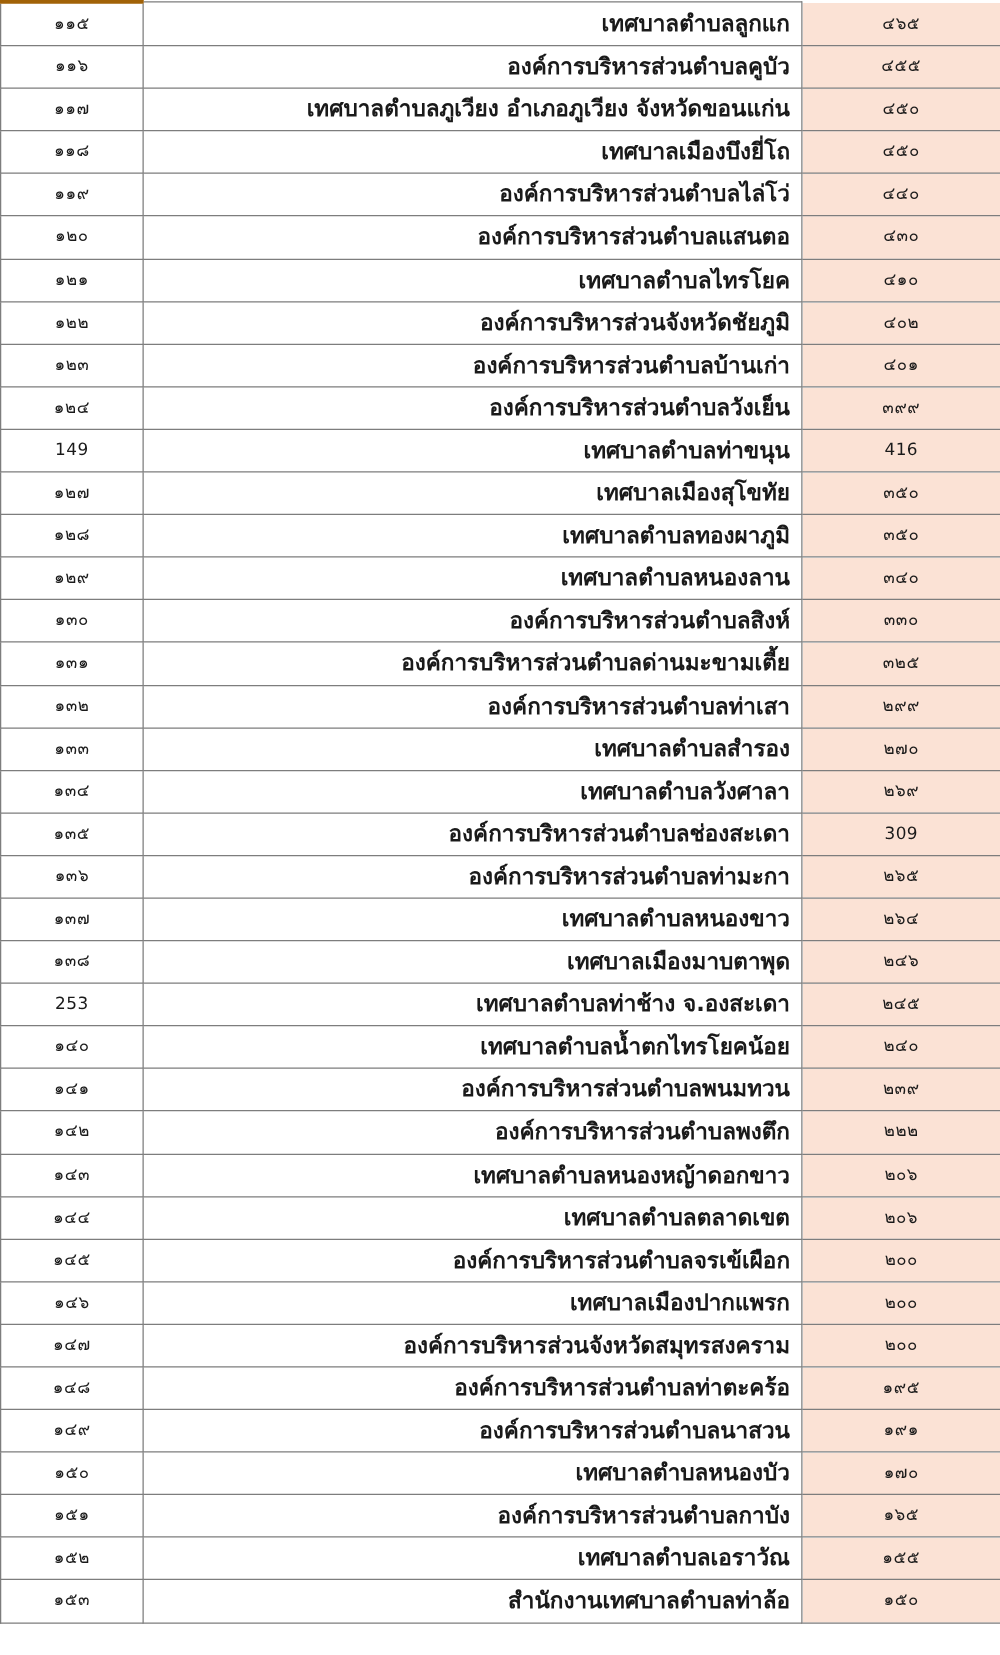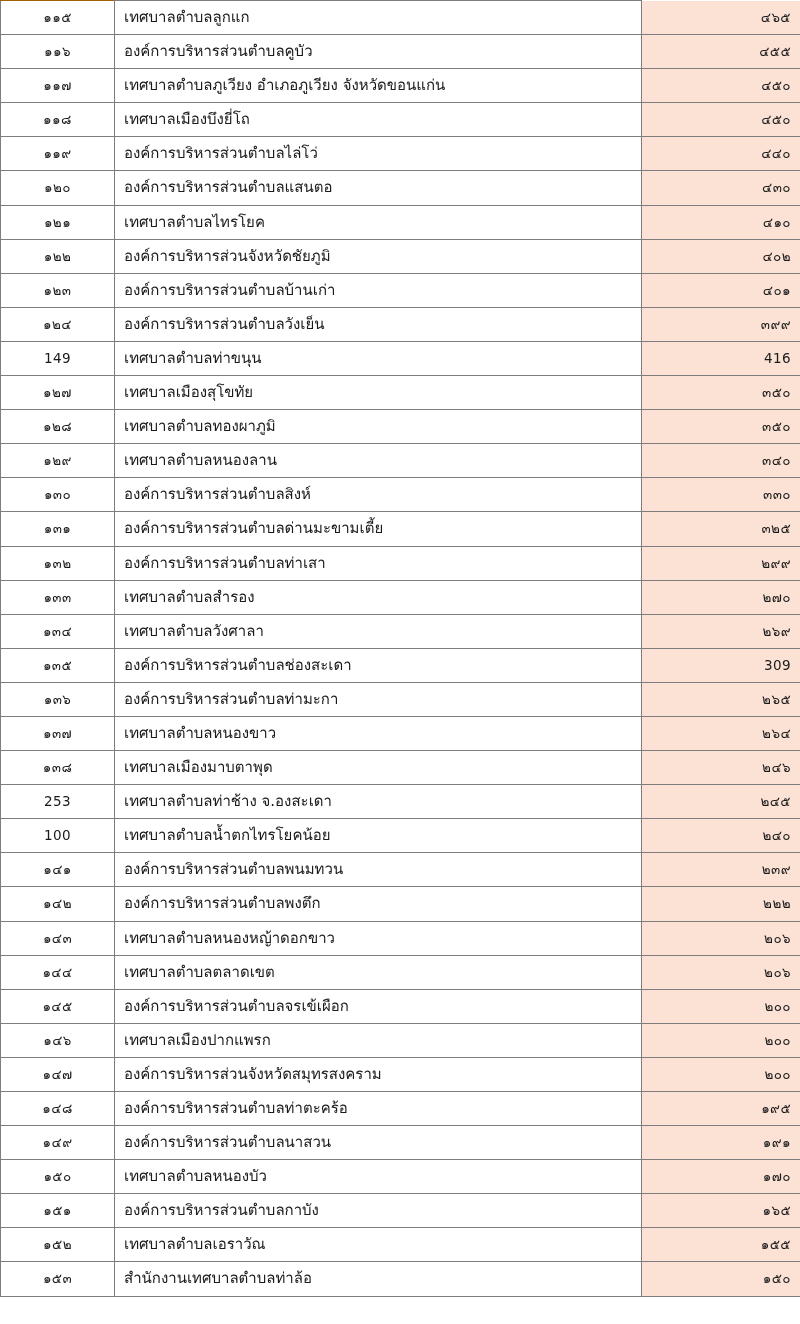--- a/index.html
+++ b/index.html
@@ -71,7 +71,7 @@
   }
 
   
-  table.data-table tr:first-child td.cell-rank { border-top: 1px solid #a16207; }
+  table.data-table tr:first-child td.cell-rank { border-top: 3px solid #a16207; }
   table.data-table tr:first-child td.cell-name { border-top: 1px solid #7d7d7d; }
   table.data-table tr:first-child td.cell-value { border-top: 1px solid #ffffff; }
   table.data-table tr:last-child td { border-bottom: 1px solid #7d7d7d; }

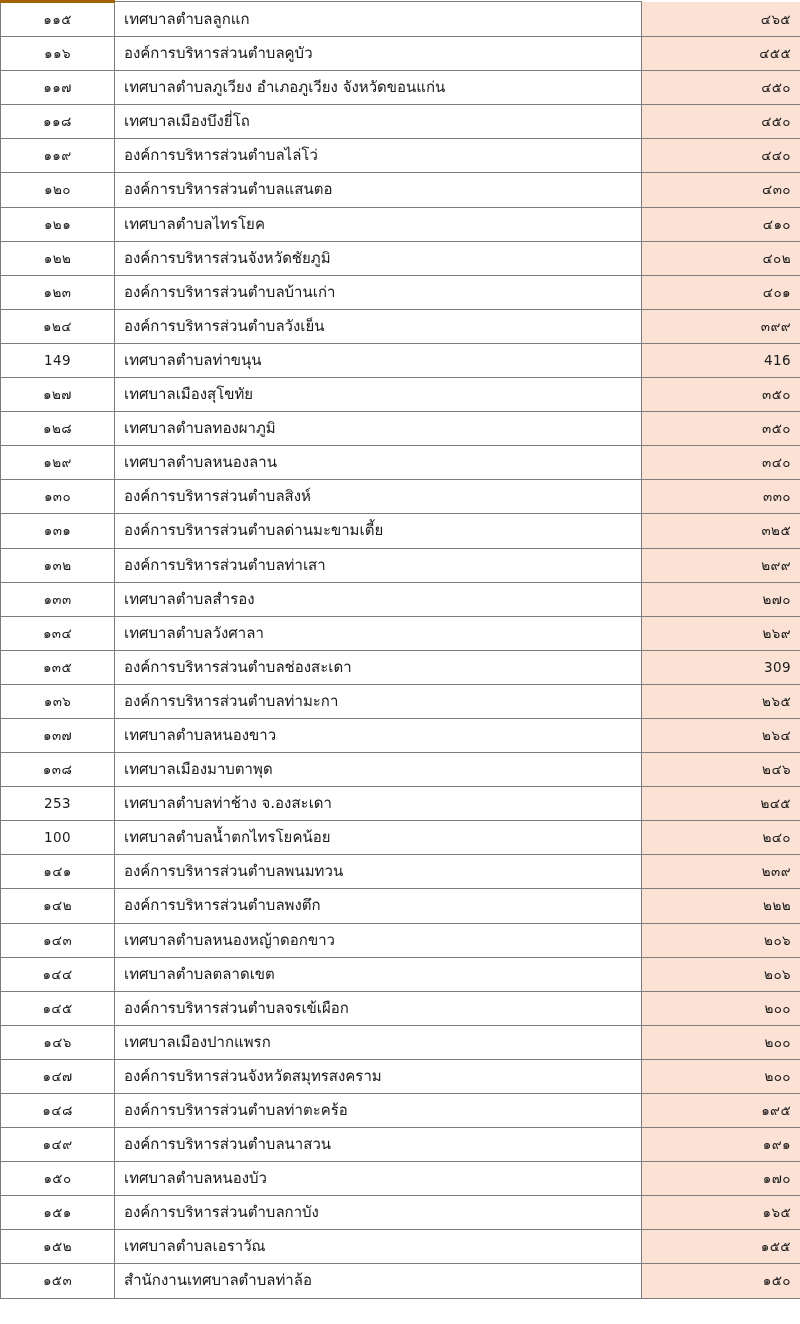--- a/index.html
+++ b/index.html
@@ -56,9 +56,10 @@
   }
 
   td.cell-name {
-    text-align: left;
+    text-align: right;
     padding-left: 11px;
-    font-size: 15px;
+    font-size: 18px;
+    font-weight: bold;
   }
 
   td.cell-value {

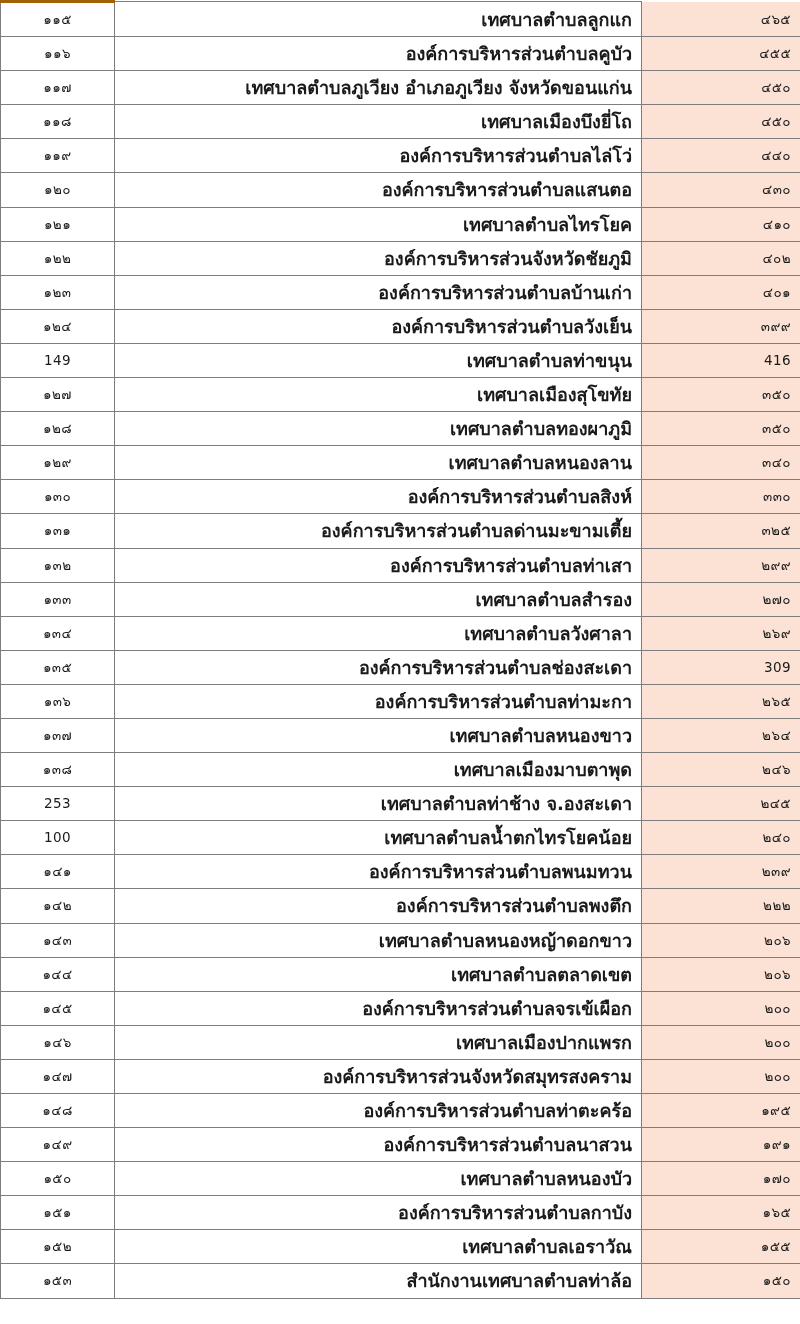--- a/index.html
+++ b/index.html
@@ -63,7 +63,7 @@
   }
 
   td.cell-value {
-    text-align: right;
+    text-align: center;
     padding-right: 13px;
     background: #fbe2d5;
     border-right: 1px solid #ffffff;

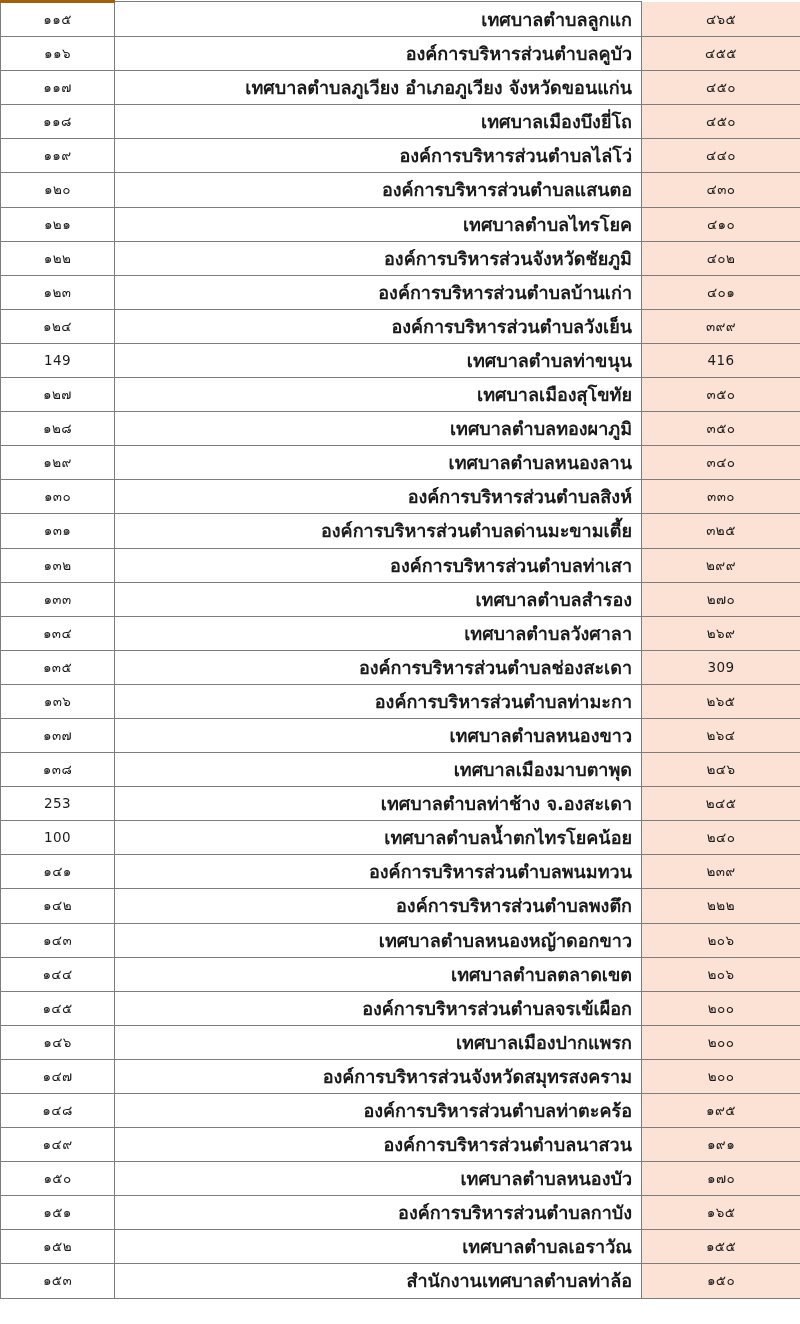--- a/index.html
+++ b/index.html
@@ -209,7 +209,7 @@
           <td class="cell-value">๒๔๕</td>
         </tr>
         <tr>
-          <td class="cell-rank">100</td>
+          <td class="cell-rank">๑๔๐</td>
           <td class="cell-name">เทศบาลตำบลน้ำตกไทรโยคน้อย</td>
           <td class="cell-value">๒๔๐</td>
         </tr>

